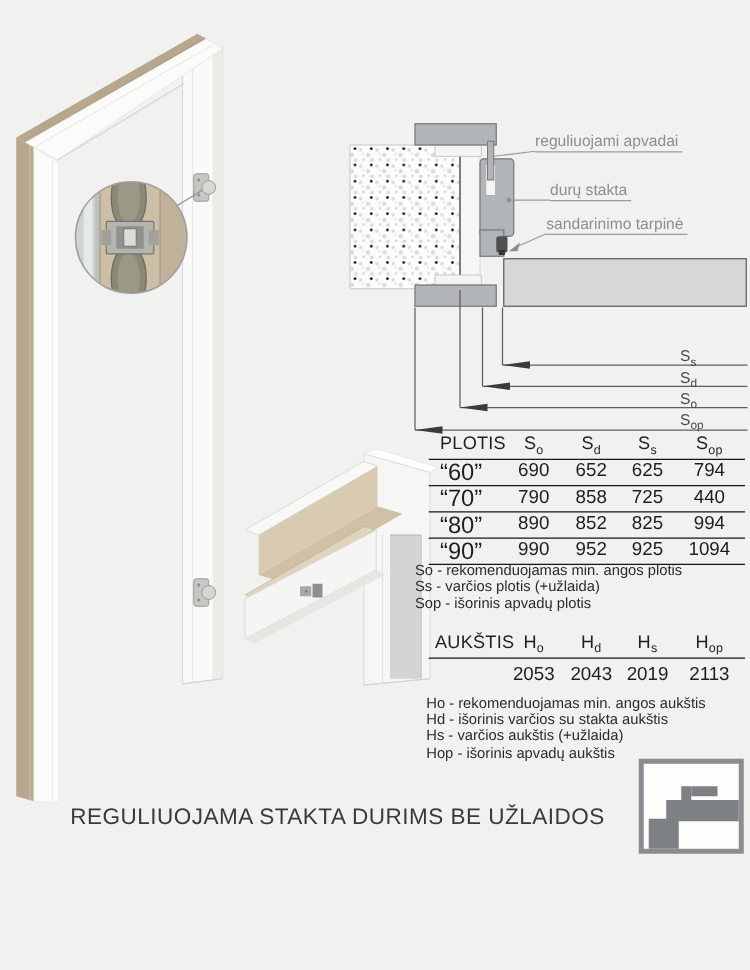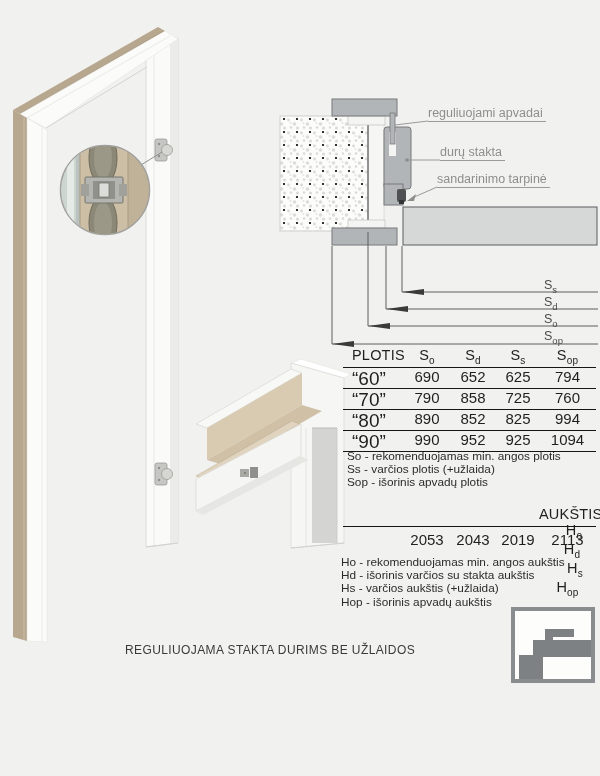--- a/index.html
+++ b/index.html
@@ -226,7 +226,7 @@
       <div class="c1 num">790</div>
       <div class="c2 num">858</div>
       <div class="c3 num">725</div>
-      <div class="c4 num">760</div>
+      <div class="c4 num">440</div>
     </div>
     <div class="prow">
       <div class="c0 rowlab">“80”</div>

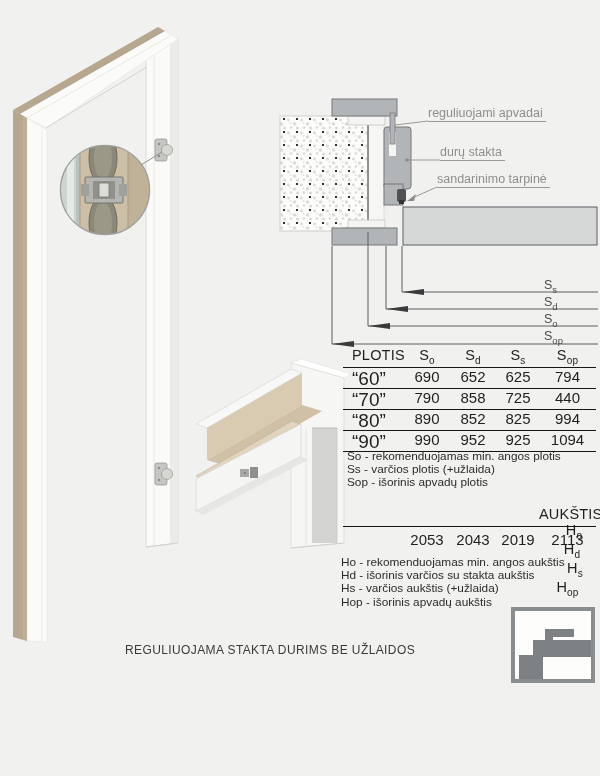--- a/index.html
+++ b/index.html
@@ -244,7 +244,7 @@
     </div>
   </div>
 
-  <div class="legend" style="left:347px;top:450px">
+  <div class="legend" style="left:332px;top:450px">
     <div>So - rekomenduojamas min. angos plotis</div>
     <div>Ss - varčios plotis (+užlaida)</div>
     <div>Sop - išorinis apvadų plotis</div>

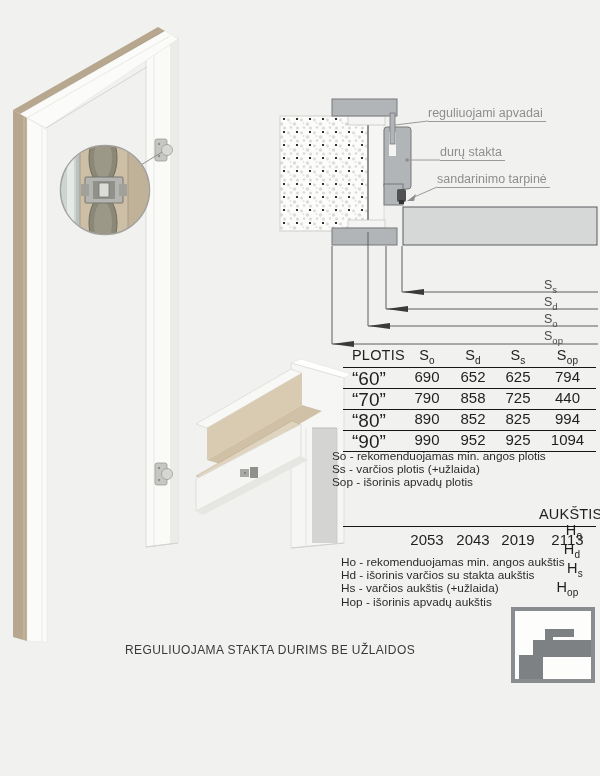--- a/index.html
+++ b/index.html
@@ -32,7 +32,7 @@
   .legend{position:absolute;color:#2b2b2b;font-size:11.8px;line-height:13.2px;white-space:nowrap;}
   
   .htable{position:absolute;left:343px;top:506px;width:253px;color:#1f1f1f;}
-  .hrow{display:flex;height:20px;align-items:flex-end;border-bottom:1.5px solid #161616;flex-direction:column;}
+  .hrow{display:flex;height:20px;align-items:flex-start;border-bottom:1.5px solid #161616;}
   .vrow{display:flex;height:24px;align-items:center;}
   
   .title{

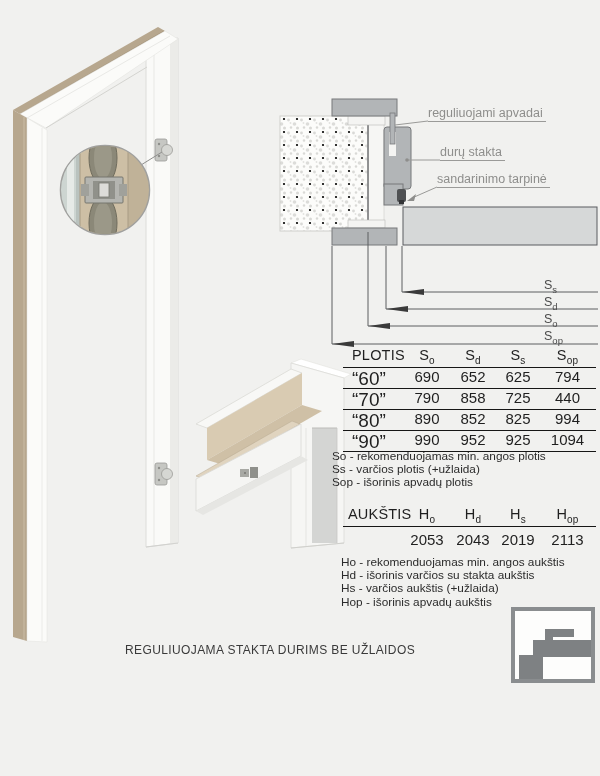--- a/index.html
+++ b/index.html
@@ -37,7 +37,7 @@
   
   .title{
     position:absolute;left:20px;top:643px;width:500px;text-align:center;
-    color:#3a3a3a;font-size:12px;letter-spacing:0.4px;white-space:nowrap;
+    color:#3a3a3a;font-size:18px;letter-spacing:0.4px;white-space:nowrap;
   }
 </style>
 </head>

